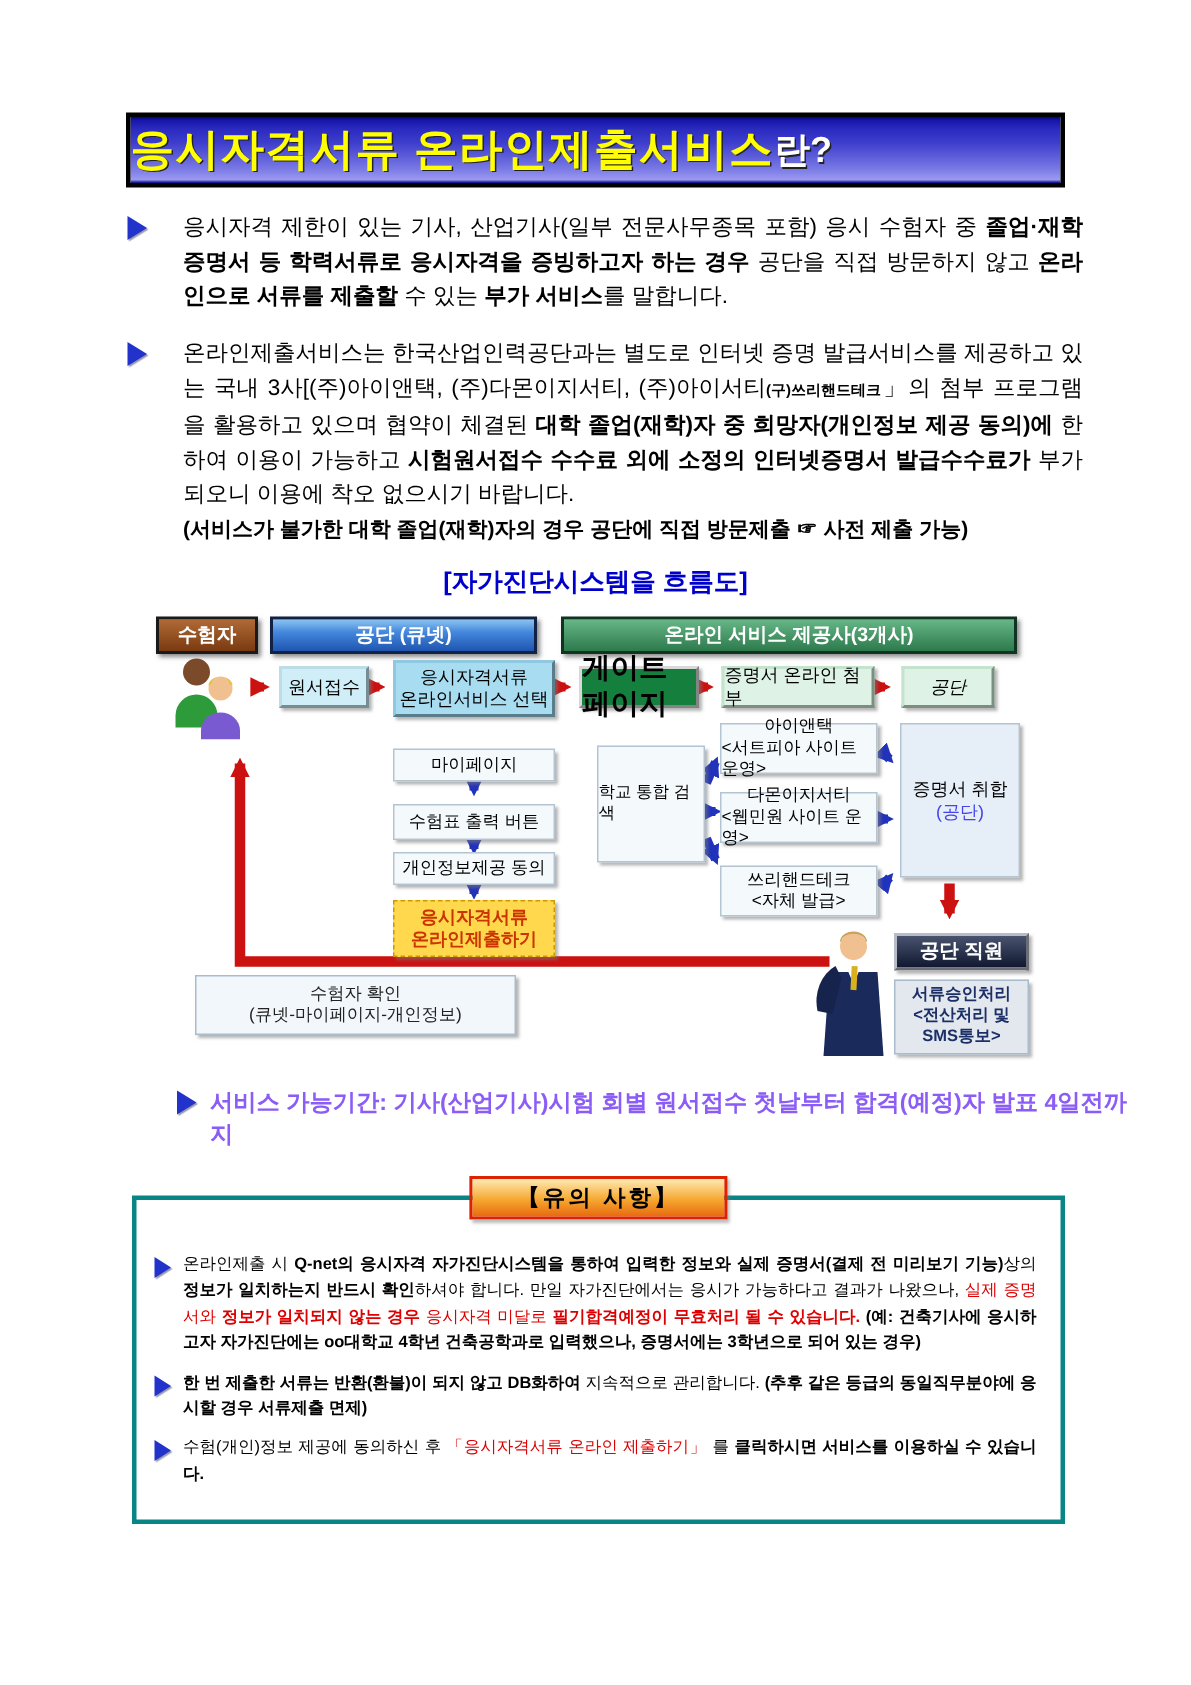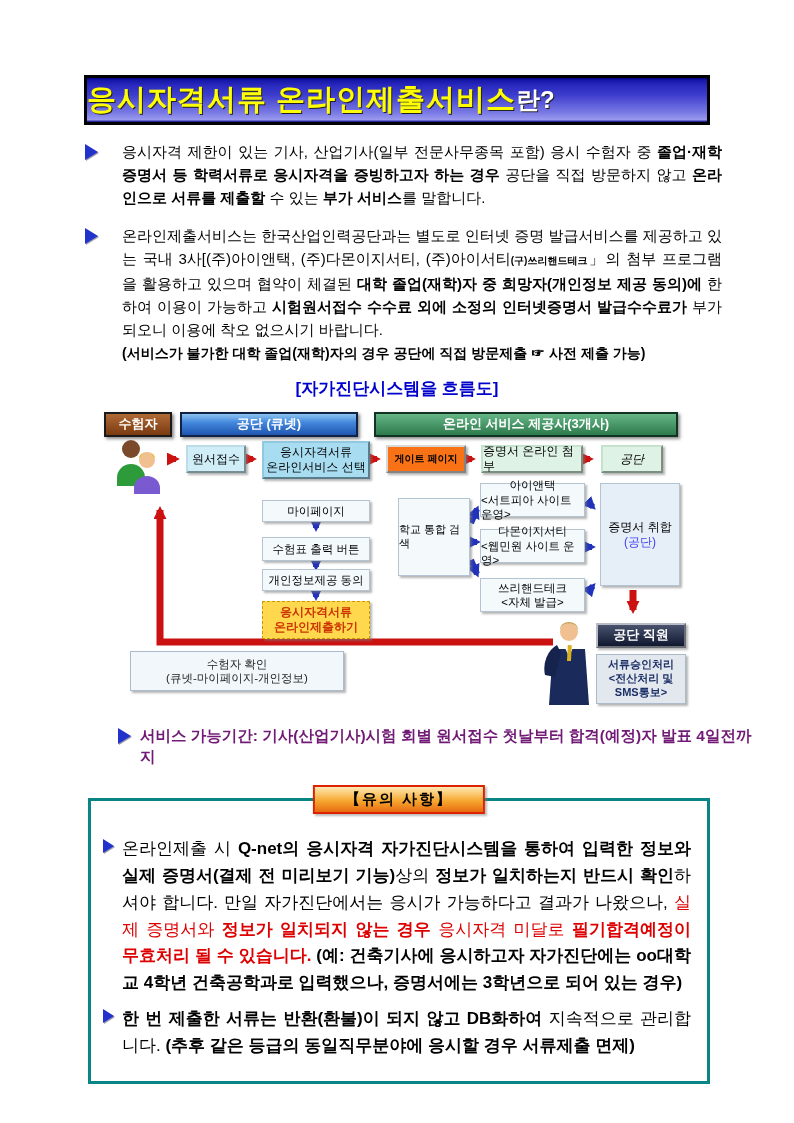--- a/index.html
+++ b/index.html
@@ -43,7 +43,7 @@
   .hdr-prov { background:linear-gradient(180deg,#66b686,#2d7a4d); border:2px solid #113322; }
   .bx-apply { background:#cfeef8; border:2px outset #bcdce8; }
   .bx-select { background:#a8dcf0; border:2px outset #90c8e0; font-size:12px; }
-  .bx-gate { background:#f97316; border:2px outset #d8d8d8; font-weight:bold; font-size:10px; }
+  .bx-gate { background:#15803d; border:2px outset #d8d8d8; font-weight:bold; font-size:19px; }
   .bx-mint { background:#dff2e6; border:2px outset #c4e2cc; }
   .bx-flat { background:#f4f9fc; border:1px solid #b4c4d2; font-size:11.5px; }
   .bx-submit { background:#ffd84d; border:1px dashed #cc9900; color:#cc3300; font-weight:bold; font-size:12px; }

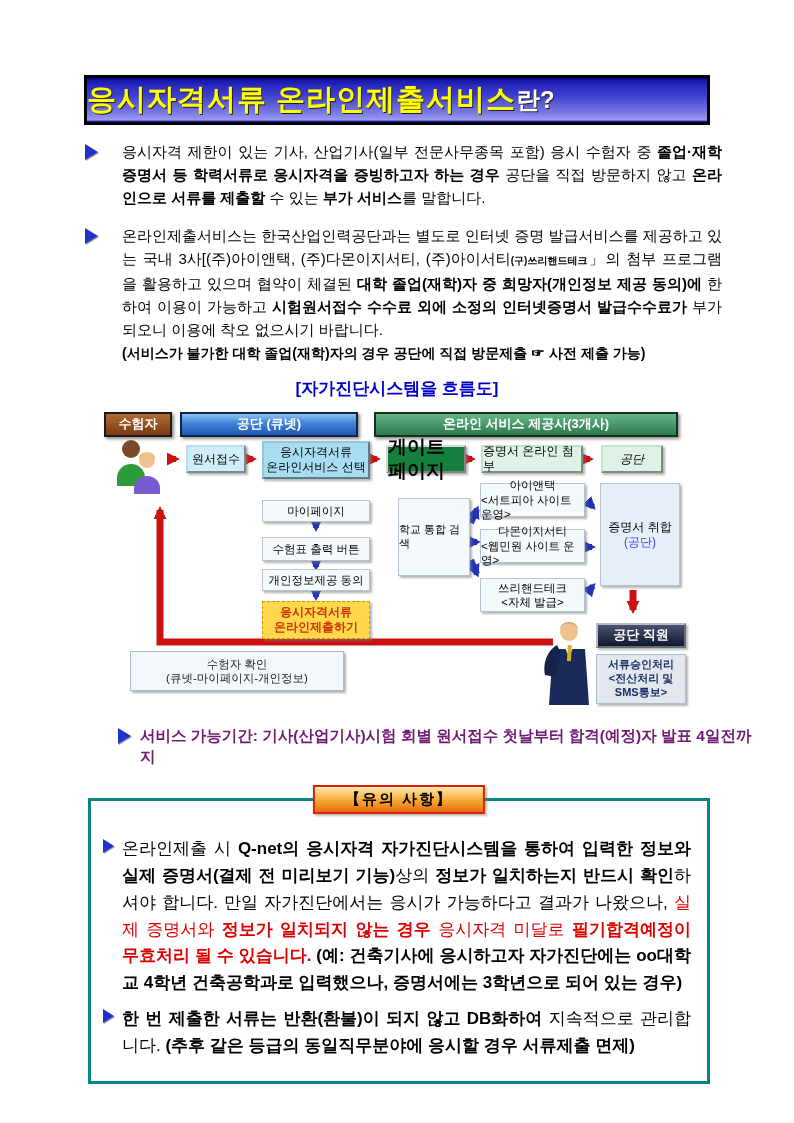--- a/index.html
+++ b/index.html
@@ -54,7 +54,7 @@
   .bx-approve { background:#e2e8ee; color:#1c2f66; font-weight:bold; font-size:11px; }
   .bx-verify { background:#f2f7fb; font-size:11.5px; color:#222; }
   
-  .svc { display:flex; gap:9px; margin:16px 40px 0 80px; color:#701a75; font-weight:bold; font-size:15.5px;padding-left:38px; }
+  .svc { display:flex; gap:9px; margin:16px 40px 0 80px; color:#8b5cf6; font-weight:bold; font-size:15.5px;padding-left:38px; }
   .svc .tri { margin-top:2px; }
   
   .notice { position:relative; margin:30px 84px 0 88px; border:3px solid #0a8585;

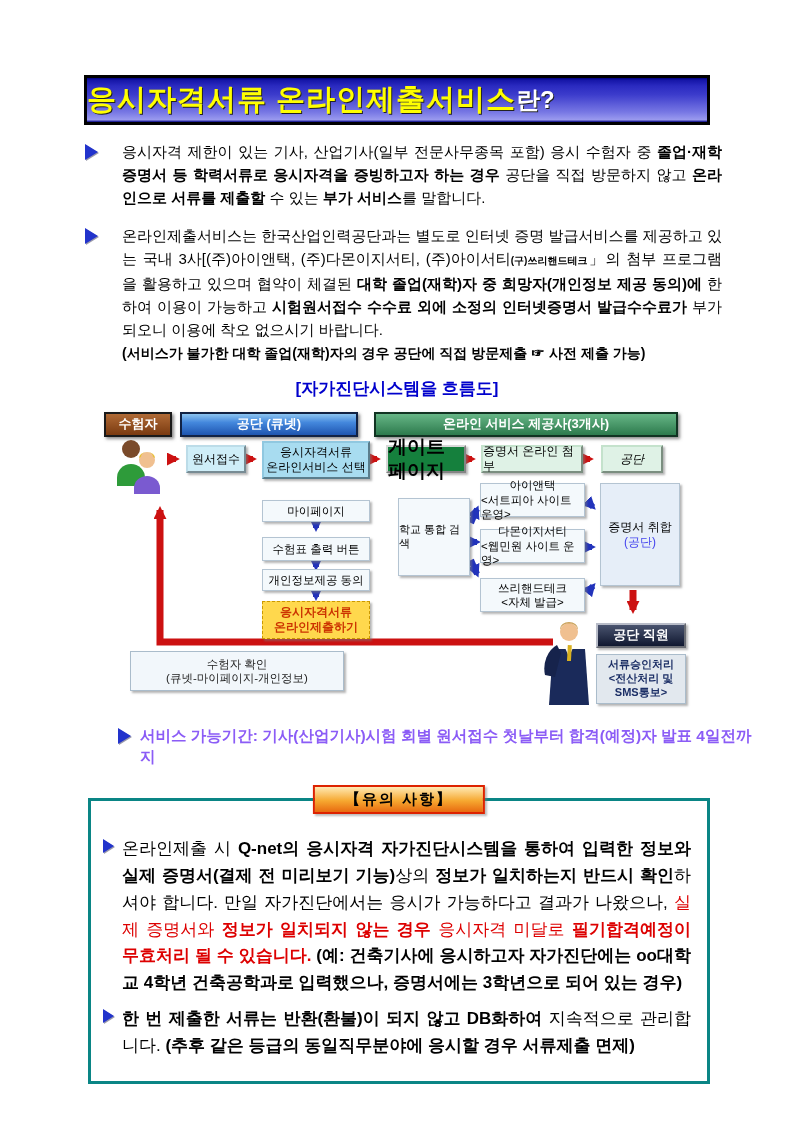--- a/index.html
+++ b/index.html
@@ -65,7 +65,7 @@
     letter-spacing:2px; white-space:nowrap; box-shadow:2px 2px 2px rgba(120,120,120,.5); }
   .nb { display:flex; gap:8px; margin:9px 2px; }
   .nb .tri { border-top-width:7px; border-bottom-width:7px; border-left-width:11px; margin-top:3px; }
-  .ntxt { font-size:17px; line-height:1.58; text-align:justify; }
+  .ntxt { font-size:11px; line-height:1.58; text-align:justify; }
 </style>
 </head>
 <body>

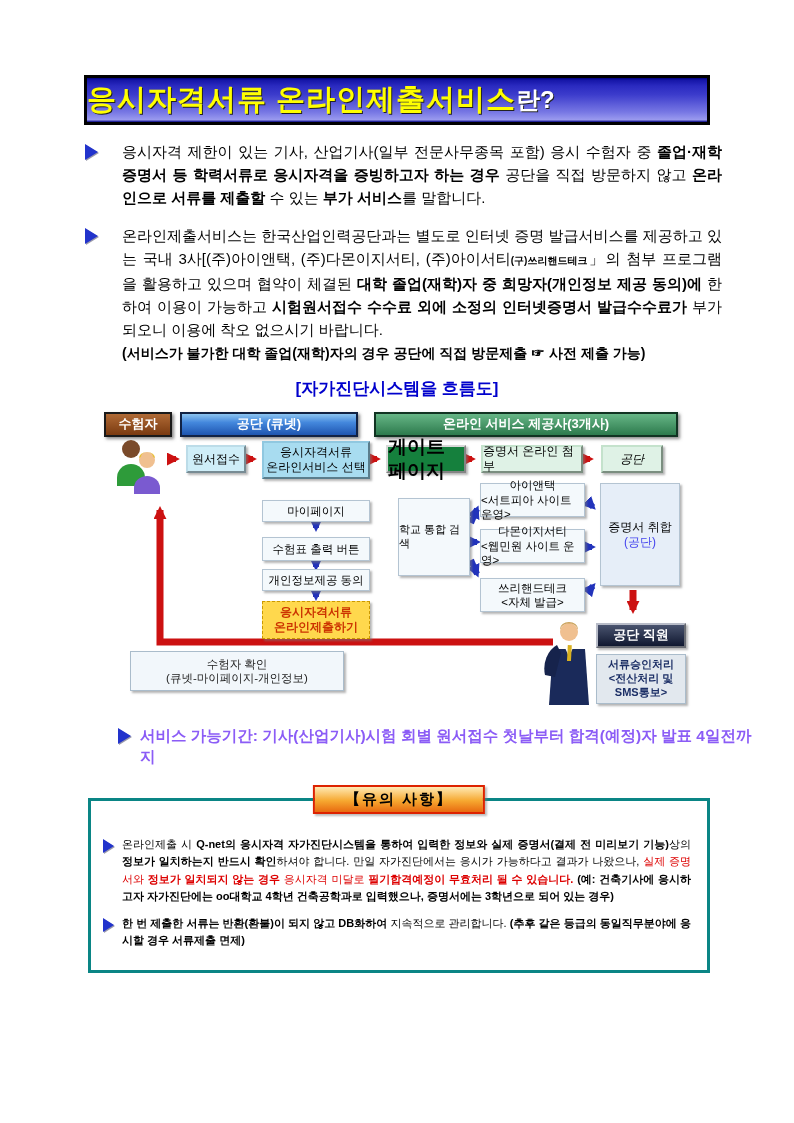--- a/index.html
+++ b/index.html
@@ -216,6 +216,10 @@
       <div class="ntxt"><span class="b">한 번 제출한 서류는 반환(환불)이 되지 않고 DB화하여</span><span> 지속적으로 관리합니다. </span><span class="b">(추후 같은 등급의 동일직무분야에 응시할 경우 서류제출 면제)</span></div>
     </div>
 
+    <div class="nb">
+      <span class="tri"></span>
+      <div class="ntxt"><span>수험(개인)정보 제공에 동의하신 후 </span><span class="r">「응시자격서류 온라인 제출하기」</span><span> 를 </span><span class="b">클릭하시면 서비스를 이용하실 수 있습니다.</span></div>
+    </div>
   </div>
 
 </div>

